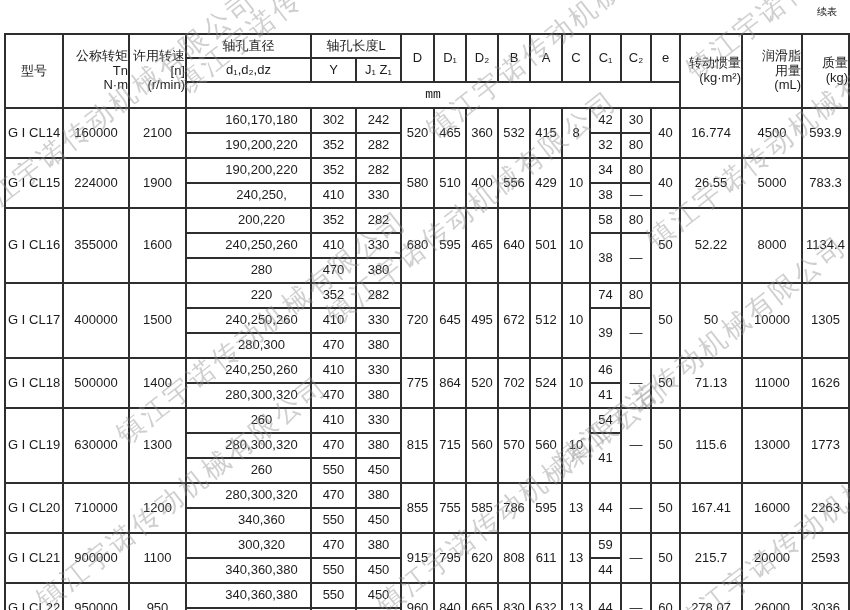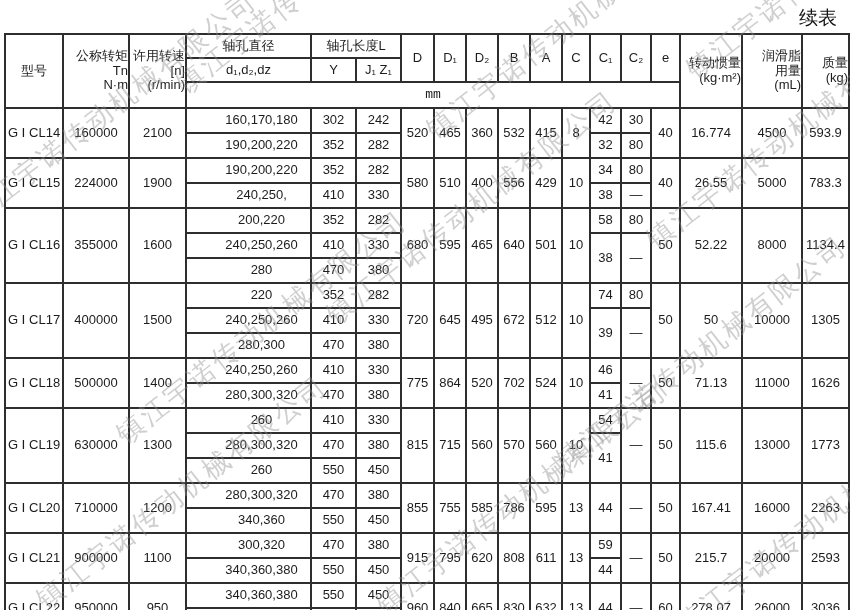--- a/index.html
+++ b/index.html
@@ -8,7 +8,7 @@
     font-family:"Liberation Sans","DejaVu Sans",sans-serif;color:#1c1c1c;
   }
   .continued{
-    position:absolute;top:5px;right:13px;font-size:19px;color:#111;
+    position:absolute;top:5px;right:13px;font-size:10px;color:#111;
   }
   table.spec{
     position:absolute;left:4px;top:33px;width:844px;

